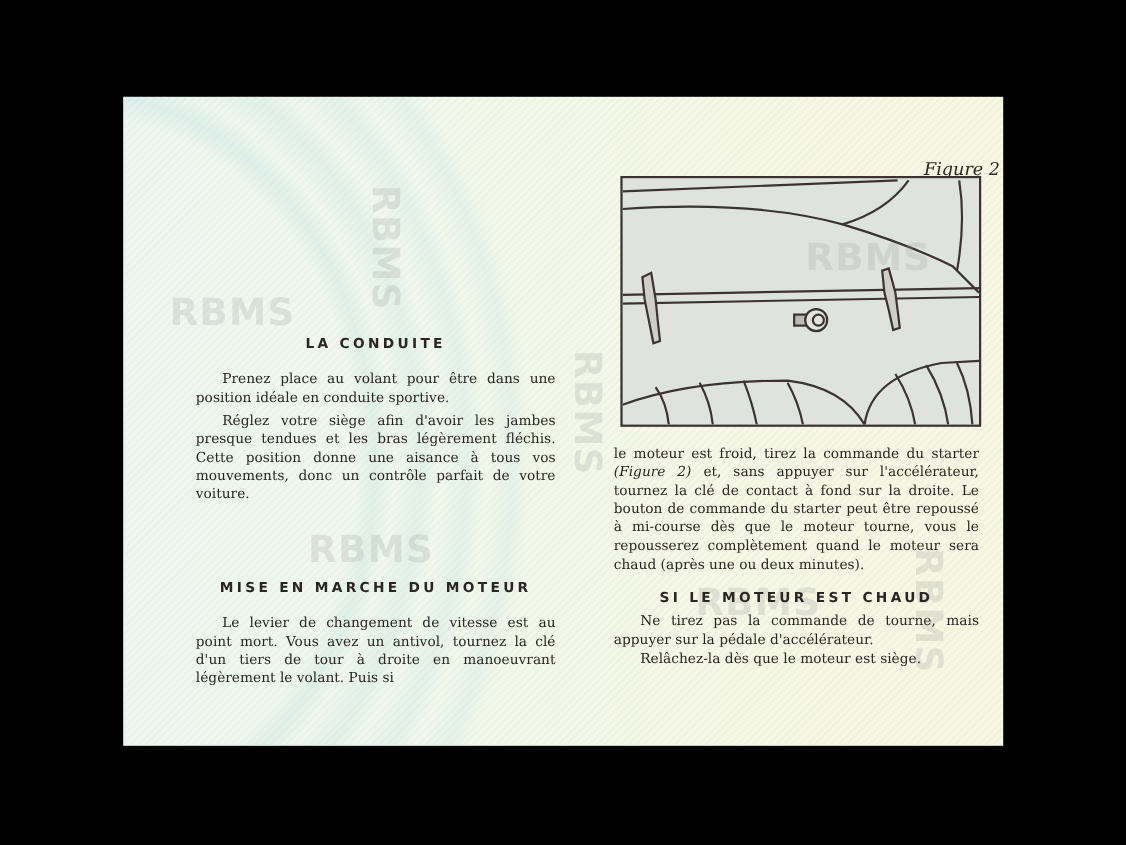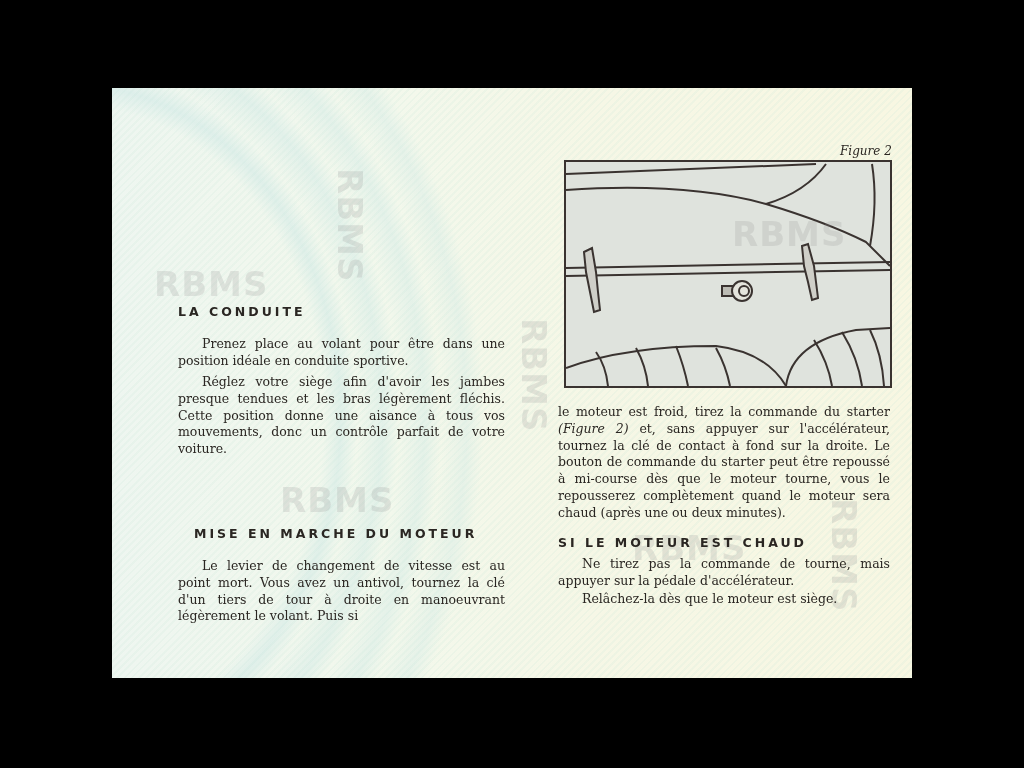--- a/index.html
+++ b/index.html
@@ -66,7 +66,7 @@
     top: 56px;
     font-family: "DejaVu Serif", serif;
     font-style: italic;
-    font-size: 12px;
+    font-size: 16px;
     color: #2a2622;
   }
   .figure {

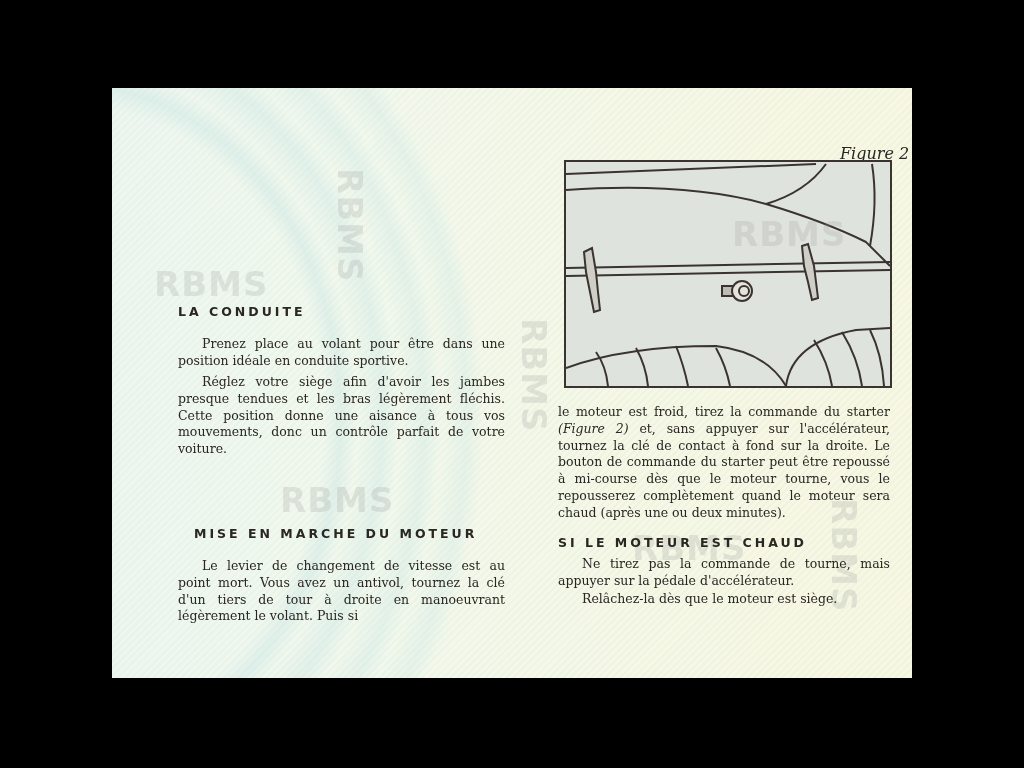--- a/index.html
+++ b/index.html
@@ -51,7 +51,7 @@
     font-size: 12.5px;
     letter-spacing: 3px;
     color: #2a2622;
-    text-align: left;
+    text-align: center;
   }
   .para {
     position: absolute;

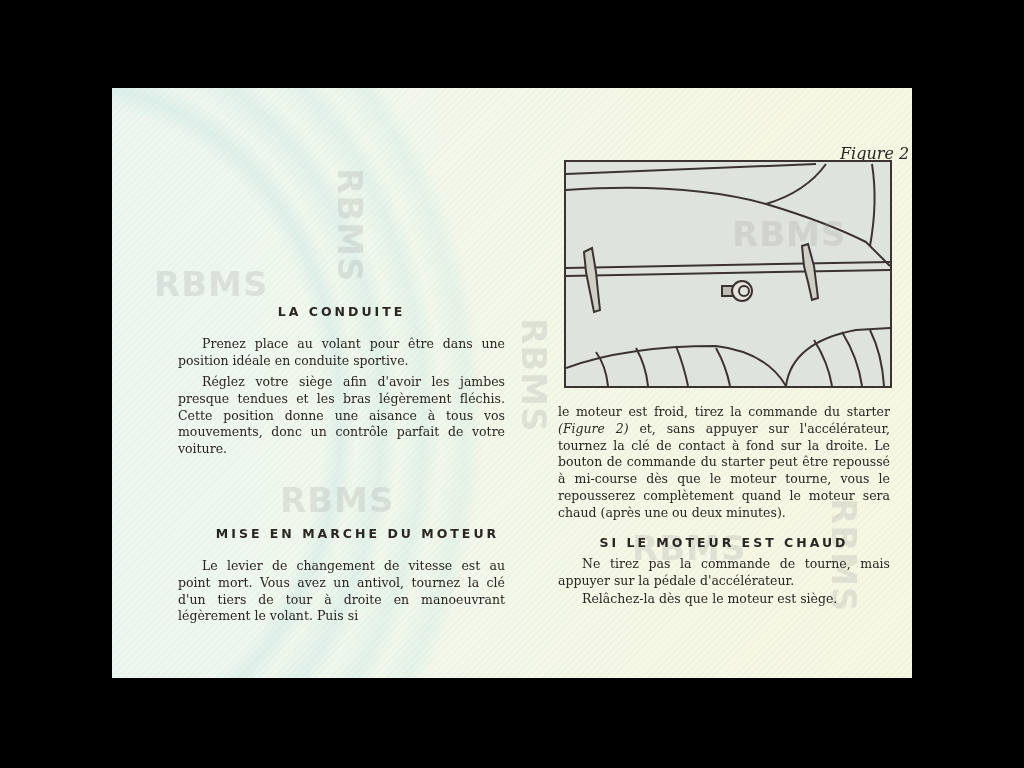--- a/index.html
+++ b/index.html
@@ -98,7 +98,7 @@
     <p class="para" style="top:286px; width:327px;">Réglez votre siège afin d'avoir les jambes presque tendues et les bras légèrement fléchis. Cette position donne une aisance à tous vos mouvements, donc un contrôle parfait de votre voiture.</p>
     <p class="para" style="top:248px; width:327px;">Prenez place au volant pour être dans une position idéale en conduite sportive.</p>
 
-    <div class="heading" style="top:438px; left:16px; width:327px;">MISE EN MARCHE DU MOTEUR</div>
+    <div class="heading" style="top:438px; left:0; width:327px;">MISE EN MARCHE DU MOTEUR</div>
 
     <p class="para" style="top:470px; width:327px;">Le levier de changement de vitesse est au point mort. Vous avez un antivol, tournez la clé d'un tiers de tour à droite en manoeuvrant légèrement le volant. Puis si</p>
   </div>

